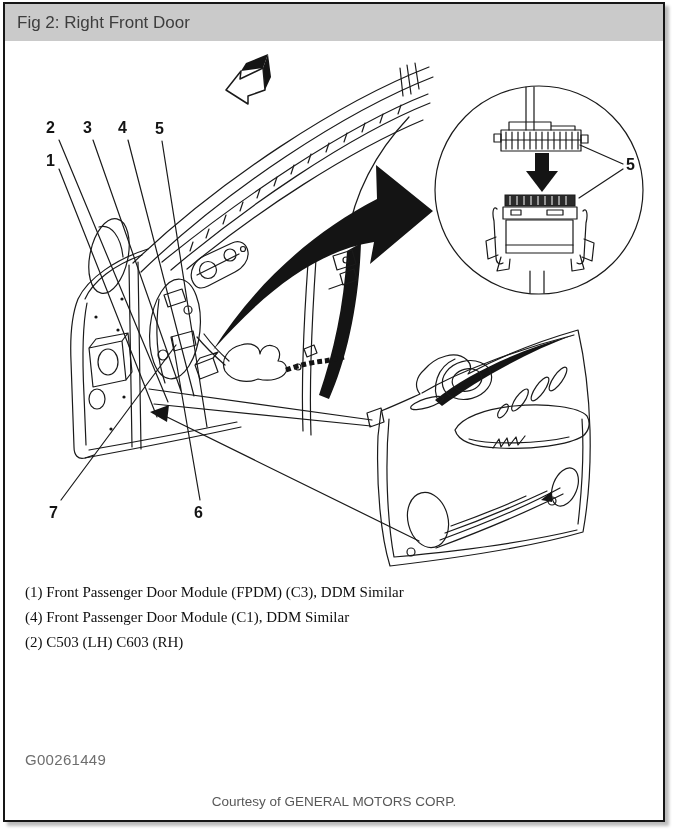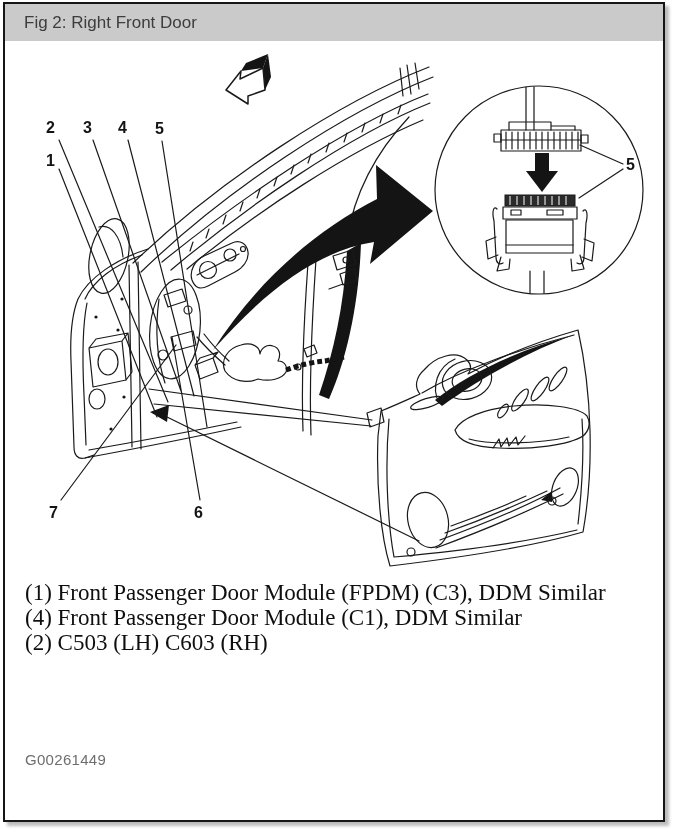--- a/index.html
+++ b/index.html
@@ -7,7 +7,7 @@
   .page{position:absolute;left:3px;top:2px;width:658px;height:816px;background:#ffffff;
         border:2px solid #161616;box-shadow:4px 4px 3px #bcbcbc;}
   .titlebar{position:absolute;left:0;top:0;right:0;height:37px;background:#cacaca;
-        display:flex;align-items:center;padding-left:19px;color:#3d3d3d;font-size:17px;}
+        display:flex;align-items:center;padding-left:12px;color:#3d3d3d;font-size:17px;}
   svg.diagram{position:absolute;left:0;top:37px;width:658px;height:540px;}
   .ln{stroke:#1a1a1a;fill:none;stroke-width:1.2;stroke-linecap:round;stroke-linejoin:round;}
   .fl{fill:#141414;stroke:none;}

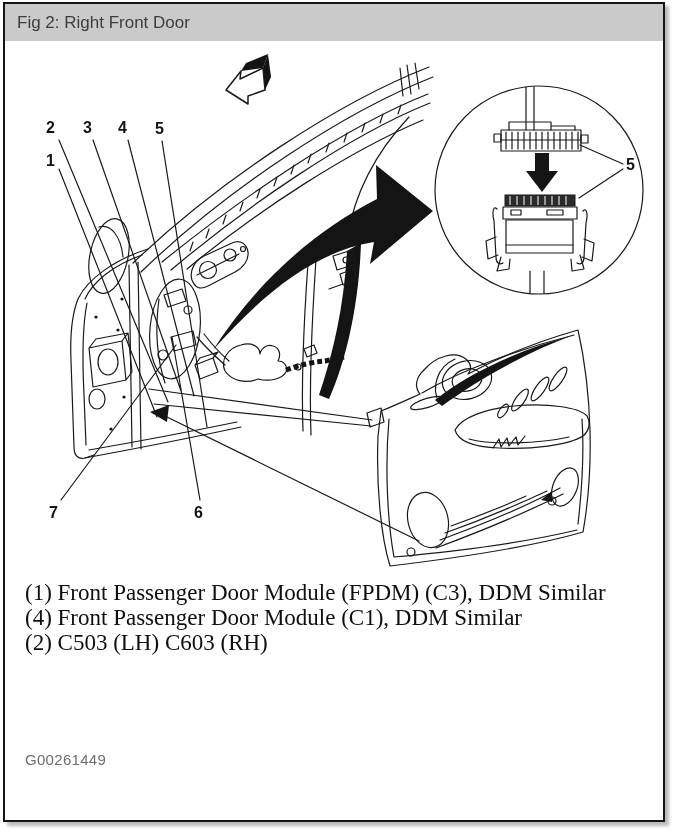--- a/index.html
+++ b/index.html
@@ -14,7 +14,7 @@
   .wh{fill:#ffffff;stroke:#1a1a1a;stroke-width:1.5;stroke-linejoin:round;}
   .num{font-family:"Liberation Sans",sans-serif;font-size:16px;font-weight:bold;fill:#141414;}
   .legend{position:absolute;left:20px;top:576px;font-family:"Liberation Serif",serif;
-        font-size:23px;color:#0f0f0f;}
+        font-size:15px;color:#0f0f0f;}
   .legend-line{height:25px;line-height:25px;white-space:nowrap;}
   .gcode{position:absolute;left:20px;top:747px;font-size:15px;color:#6e6e6e;letter-spacing:.3px;}
   .footer{position:absolute;left:0;right:0;top:790px;text-align:center;font-size:13.5px;color:#585858;}

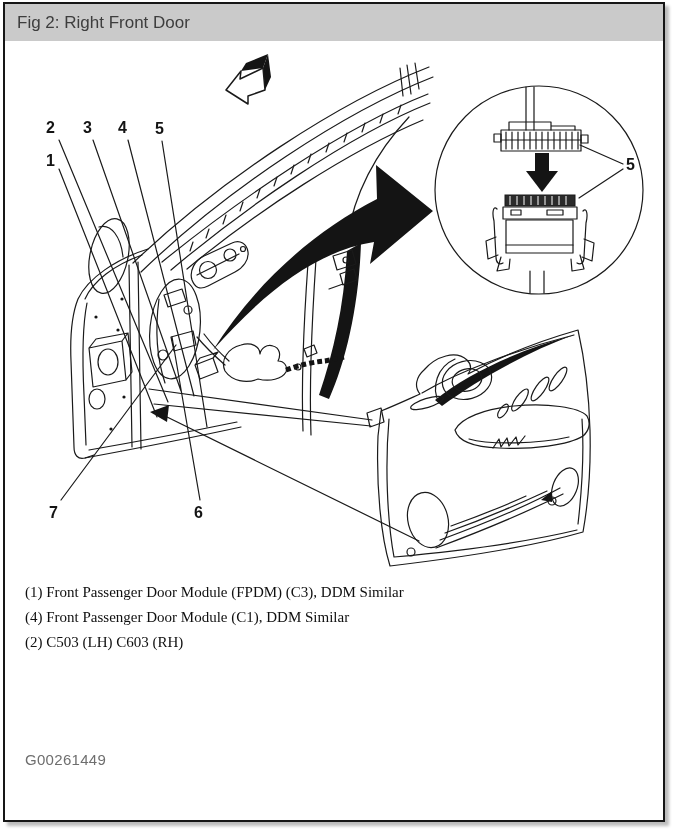--- a/index.html
+++ b/index.html
@@ -185,6 +185,7 @@
   </div>
 
   <div class="gcode">G00261449</div>
+  <div class="footer">Courtesy of GENERAL MOTORS CORP.</div>
 </div>
 
 </body></html>

